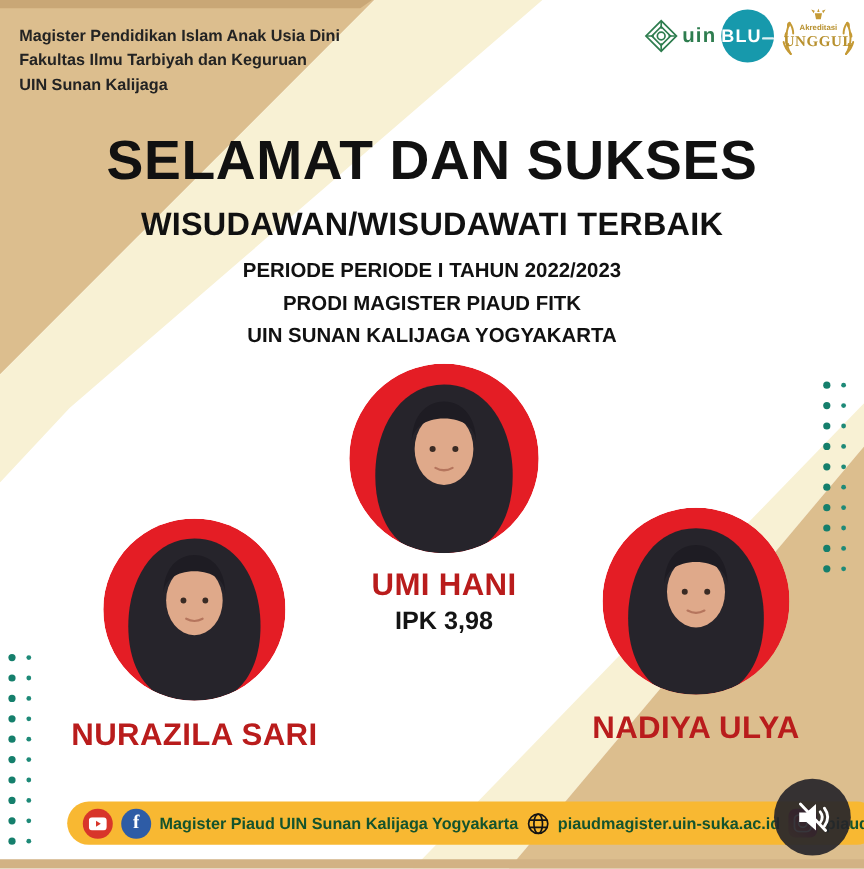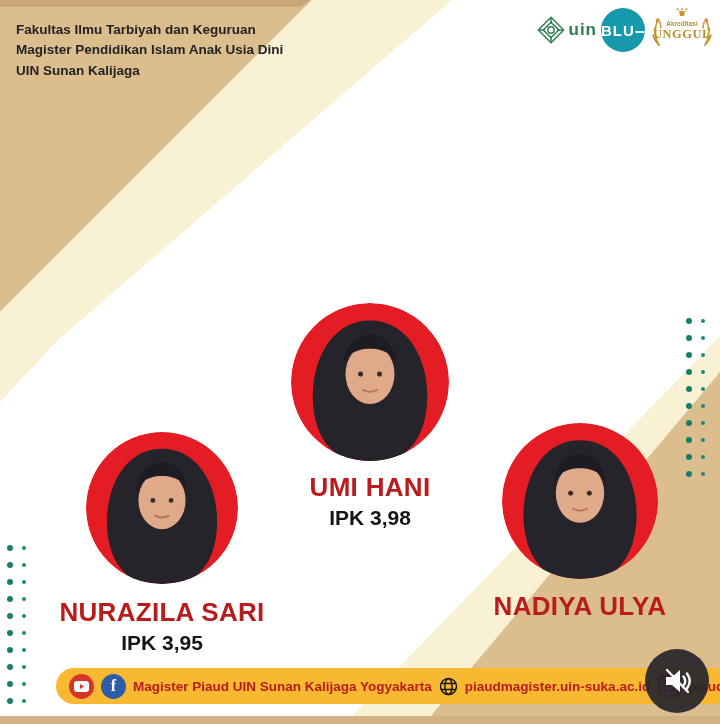--- a/index.html
+++ b/index.html
@@ -142,8 +142,8 @@
   </div>
 
   <div class="org">
+    <div>Magister Pendidikan Islam Anak Usia Dini</div>
     <div>Fakultas Ilmu Tarbiyah dan Keguruan</div>
-    <div>Magister Pendidikan Islam Anak Usia Dini</div>
     <div>UIN Sunan Kalijaga</div>
   </div>
 

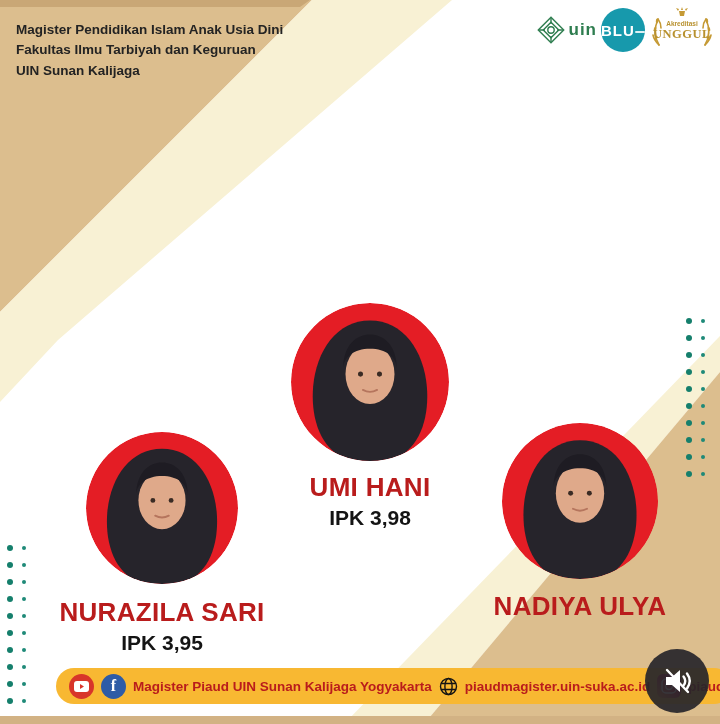--- a/index.html
+++ b/index.html
@@ -186,6 +186,13 @@
     </div>
   </div>
 
+  <div class="headline">
+    <div class="t-main">SELAMAT DAN SUKSES</div>
+    <div class="t-sub">WISUDAWAN/WISUDAWATI TERBAIK</div>
+    <div class="t-line first">PERIODE PERIODE I TAHUN 2022/2023</div>
+    <div class="t-line">PRODI MAGISTER PIAUD FITK</div>
+    <div class="t-line">UIN SUNAN KALIJAGA YOGYAKARTA</div>
+  </div>
 
   <div class="grad grad-center">
     <span class="photo">

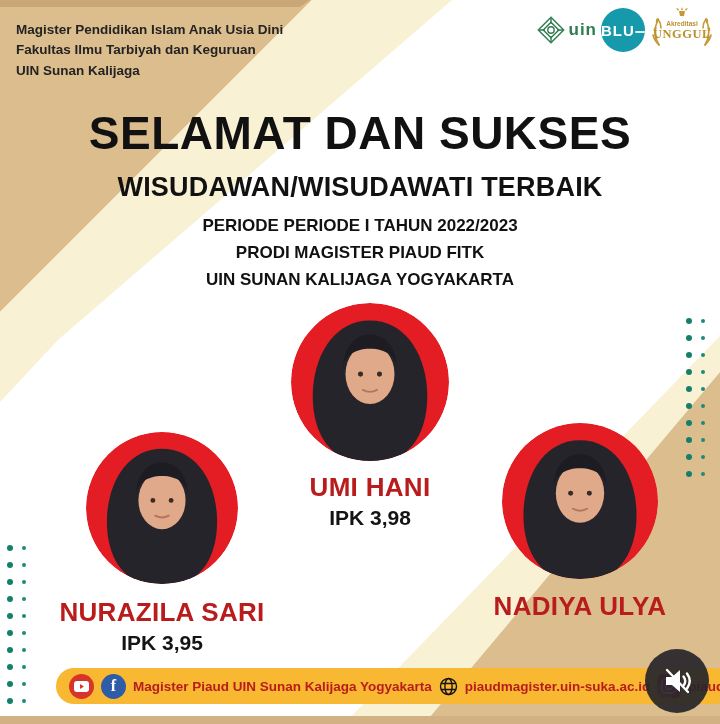--- a/index.html
+++ b/index.html
@@ -237,7 +237,6 @@
       </svg>
     </span>
     <div class="name">NURAZILA SARI</div>
-    <div class="ipk">IPK 3,95</div>
   </div>
 
   <div class="grad grad-right">

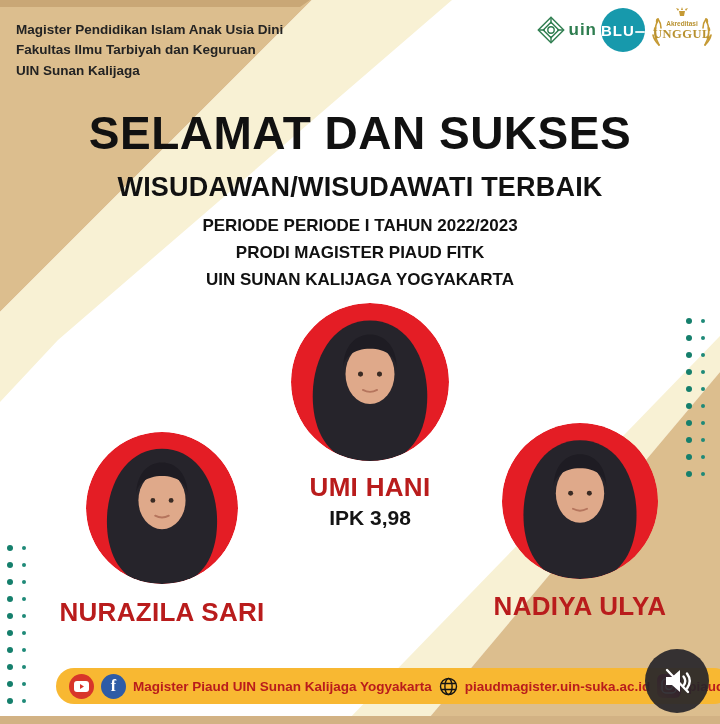--- a/index.html
+++ b/index.html
@@ -70,7 +70,7 @@
   .bar{position:absolute;left:56px;top:668px;width:676px;height:36px;border-radius:18px;
        background:#F8B832;z-index:3;display:flex;align-items:center;gap:7px;padding:0 0 0 13px;
        box-sizing:border-box;}
-  .bar .txt{color:#b91c1c;font-size:13.5px;font-weight:bold;white-space:nowrap;}
+  .bar .txt{color:#14532d;font-size:13.5px;font-weight:bold;white-space:nowrap;}
   .icon-circle{width:25px;height:25px;border-radius:50%;display:flex;align-items:center;justify-content:center;flex:0 0 auto;}
   .yt{background:#D8352A;}
   .fb{background:#2E5CA6;color:#fff;font-weight:bold;font-size:16px;font-family:"Liberation Serif",serif;}

